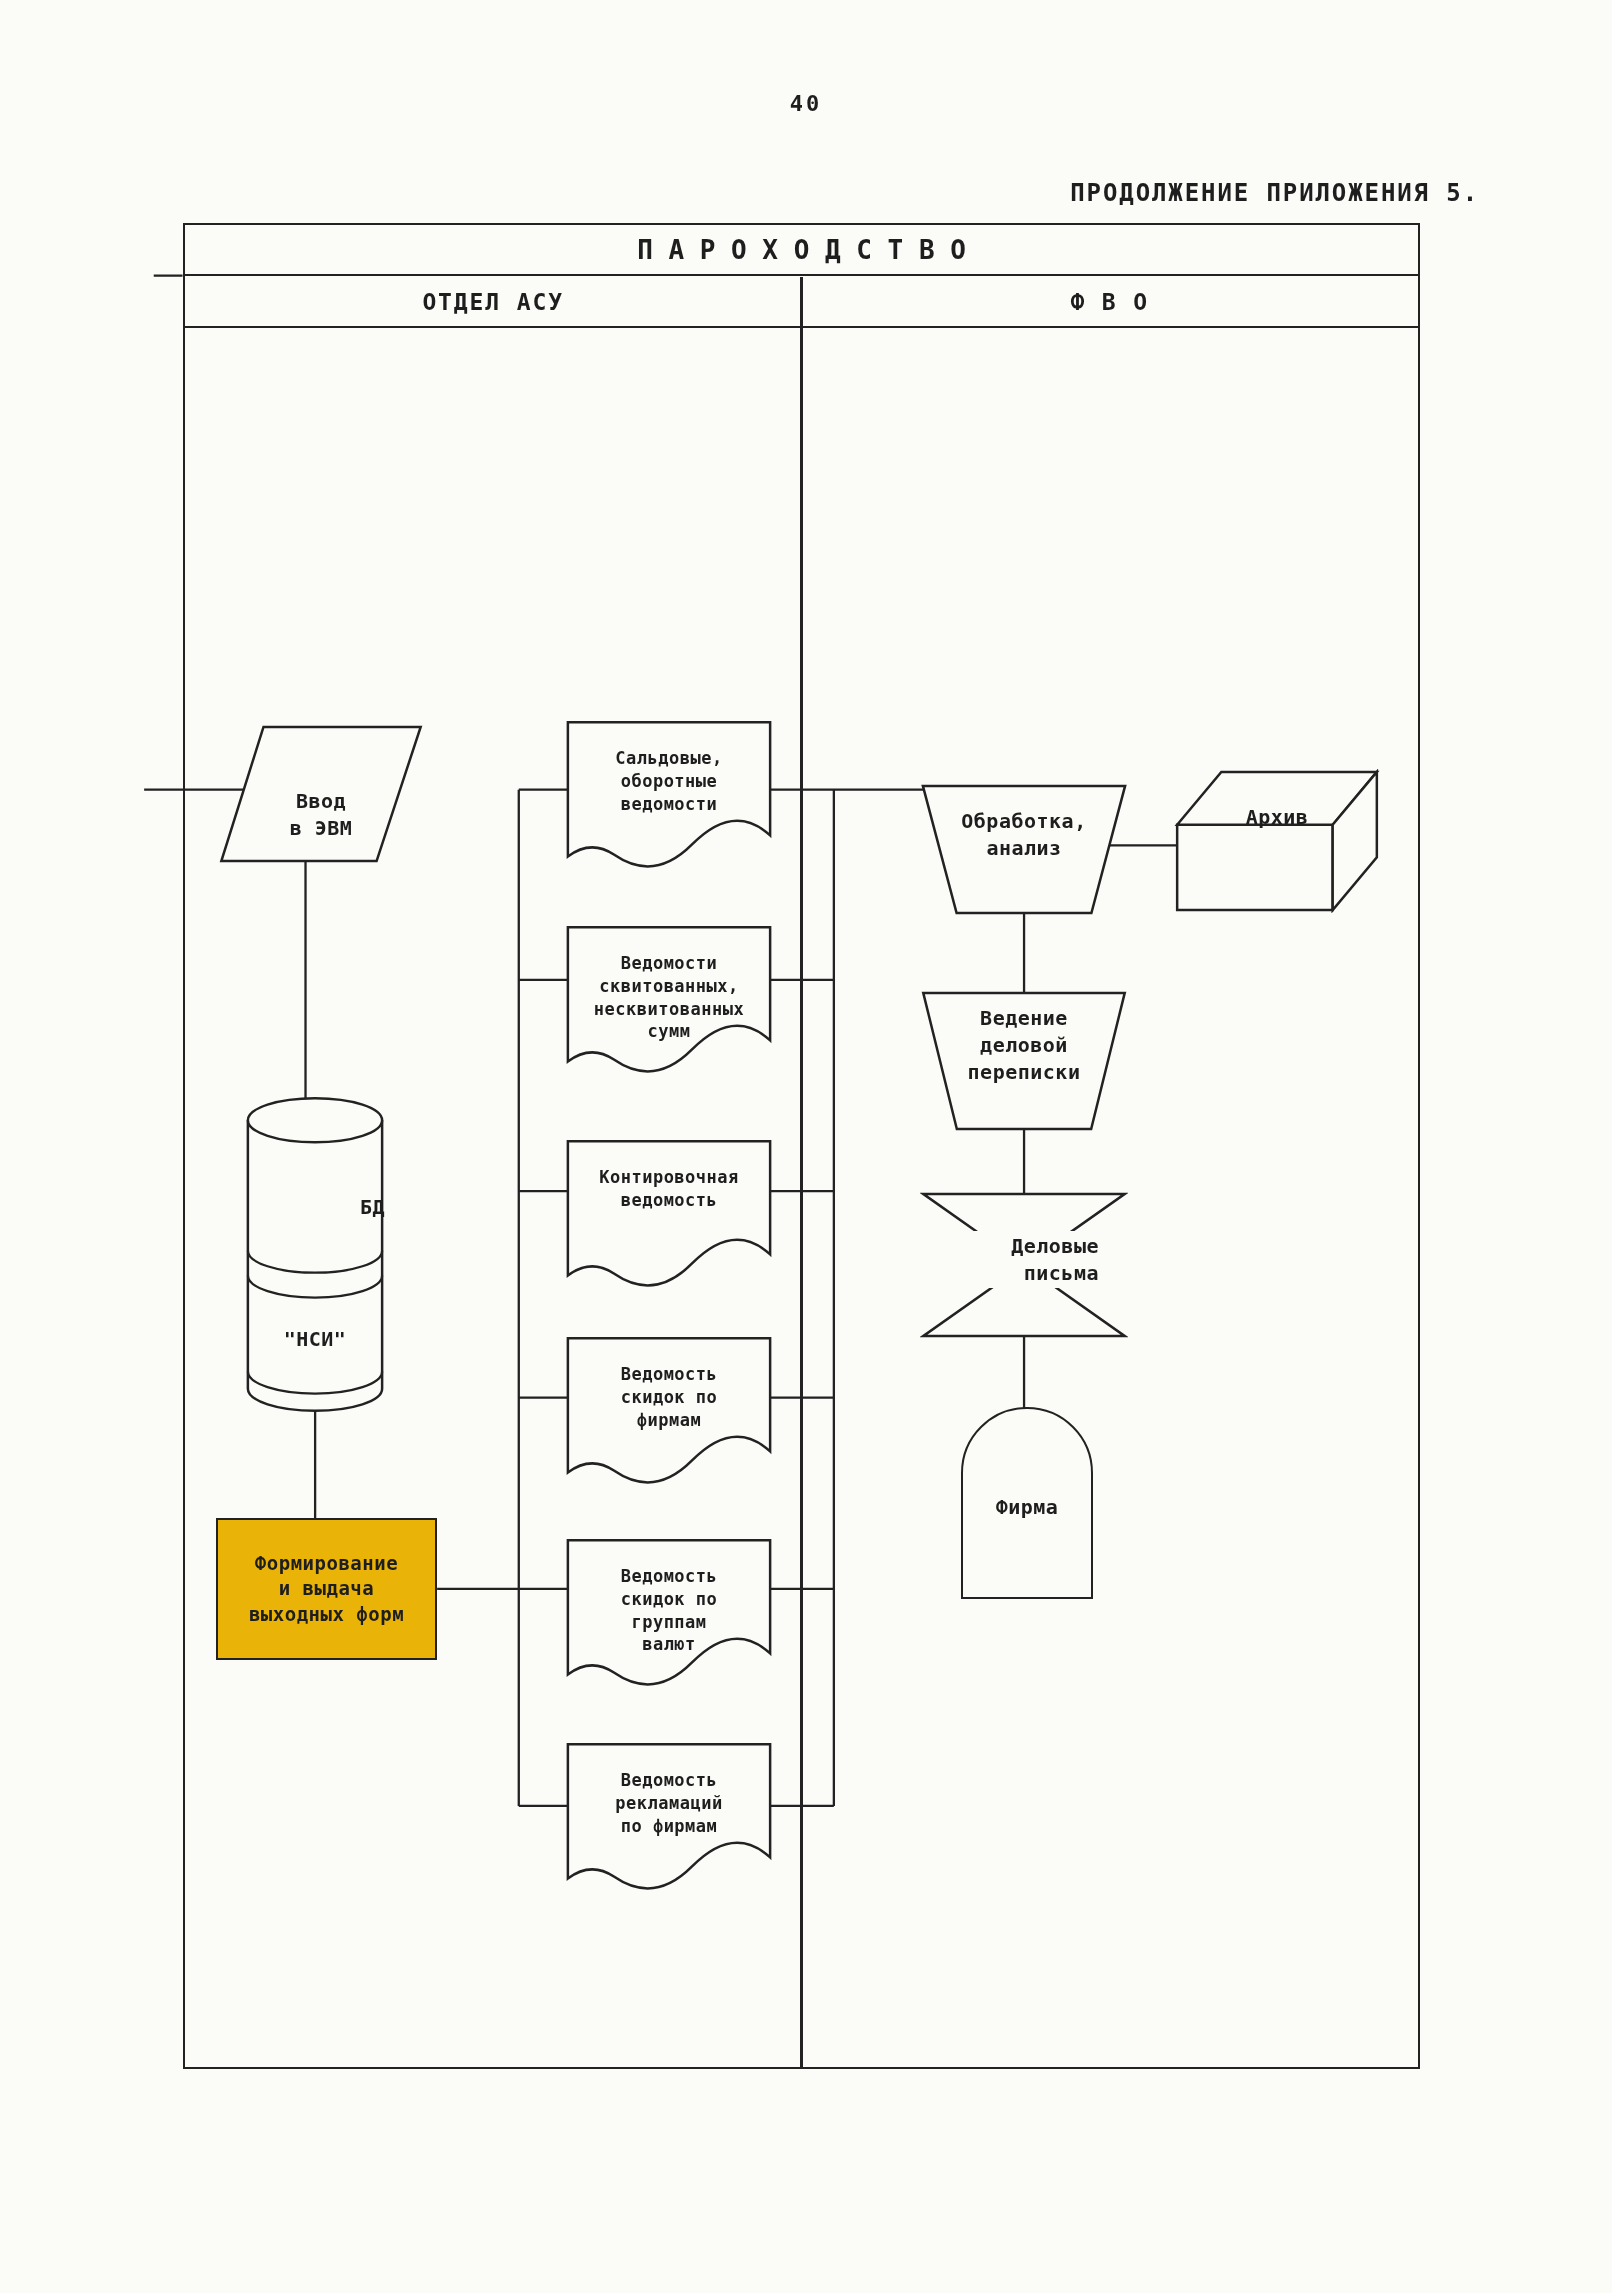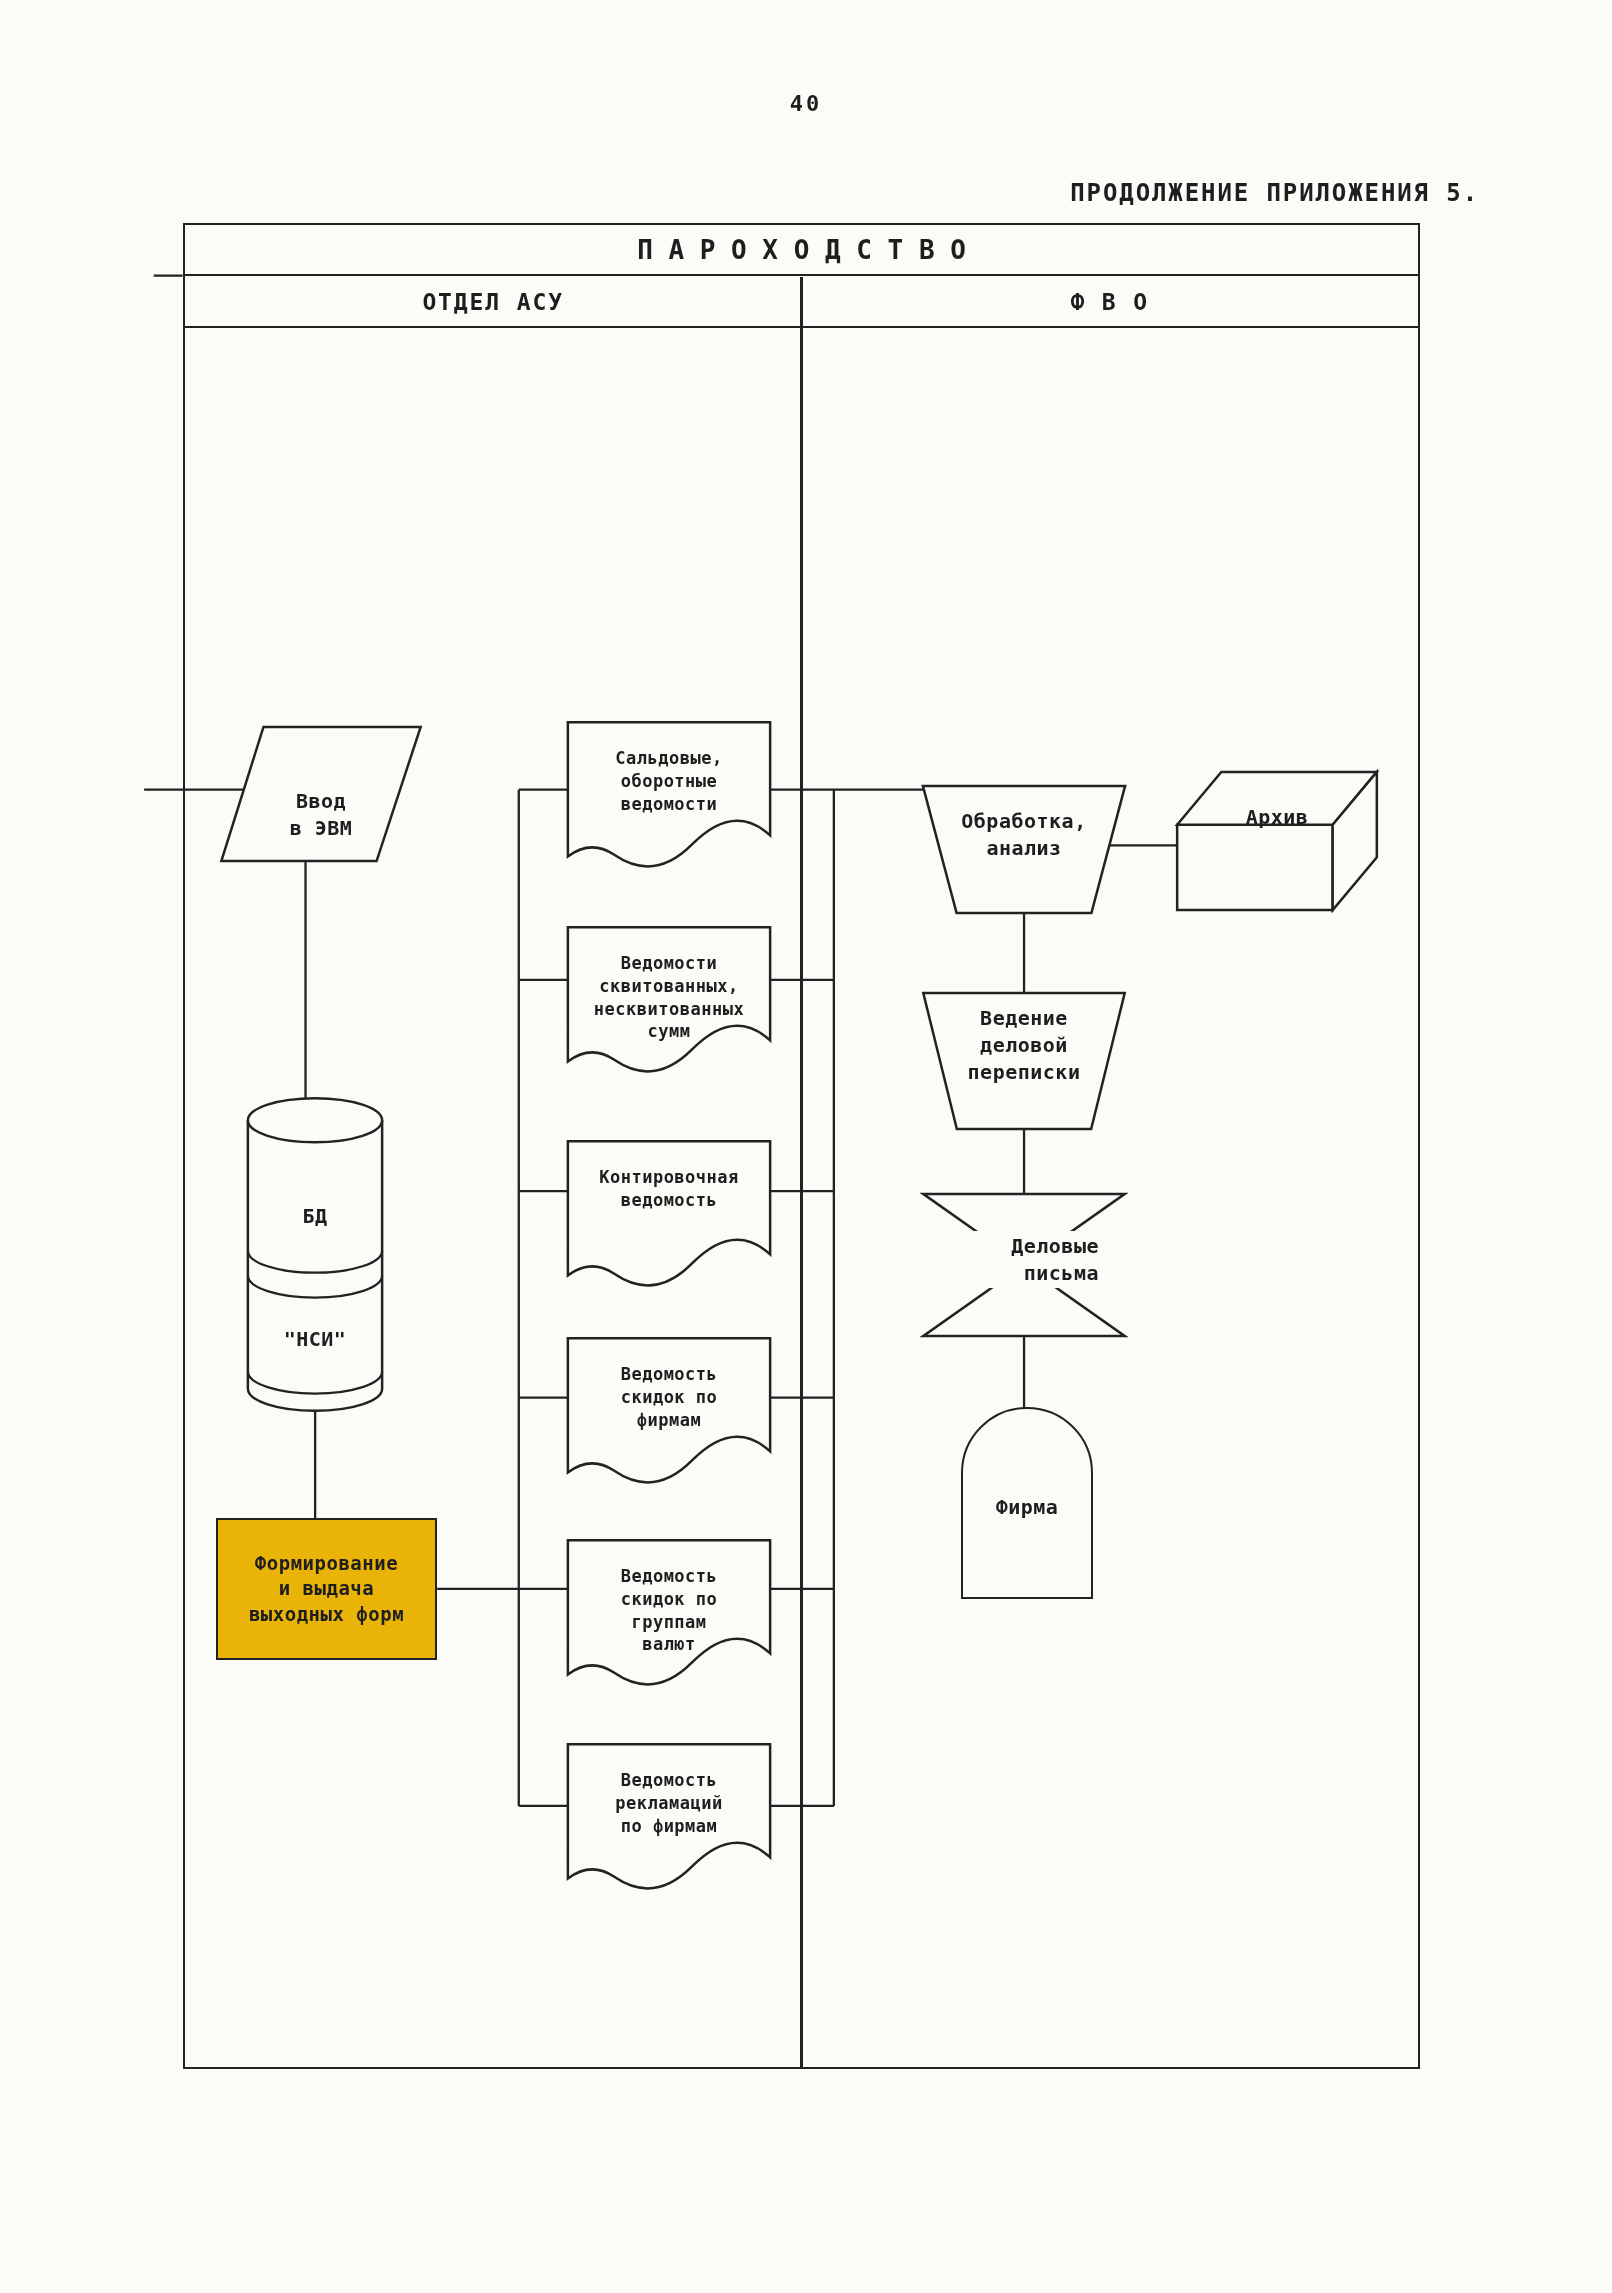--- a/index.html
+++ b/index.html
@@ -69,7 +69,7 @@
       <ellipse class="outline" cx="73" cy="26" rx="70" ry="23"></ellipse>
       <path class="lines-only" d="M3 162 A70 23 0 0 0 143 162 M3 188 A70 23 0 0 0 143 188 M3 288 A70 23 0 0 0 143 288"></path>
     </svg>
-    <div class="label" style="top:108px;">БД</div>
+    <div class="label" style="top:99px;text-align:right;">БД</div>
     <div class="label" style="top:231px;">"НСИ"</div>
   </div>
 

